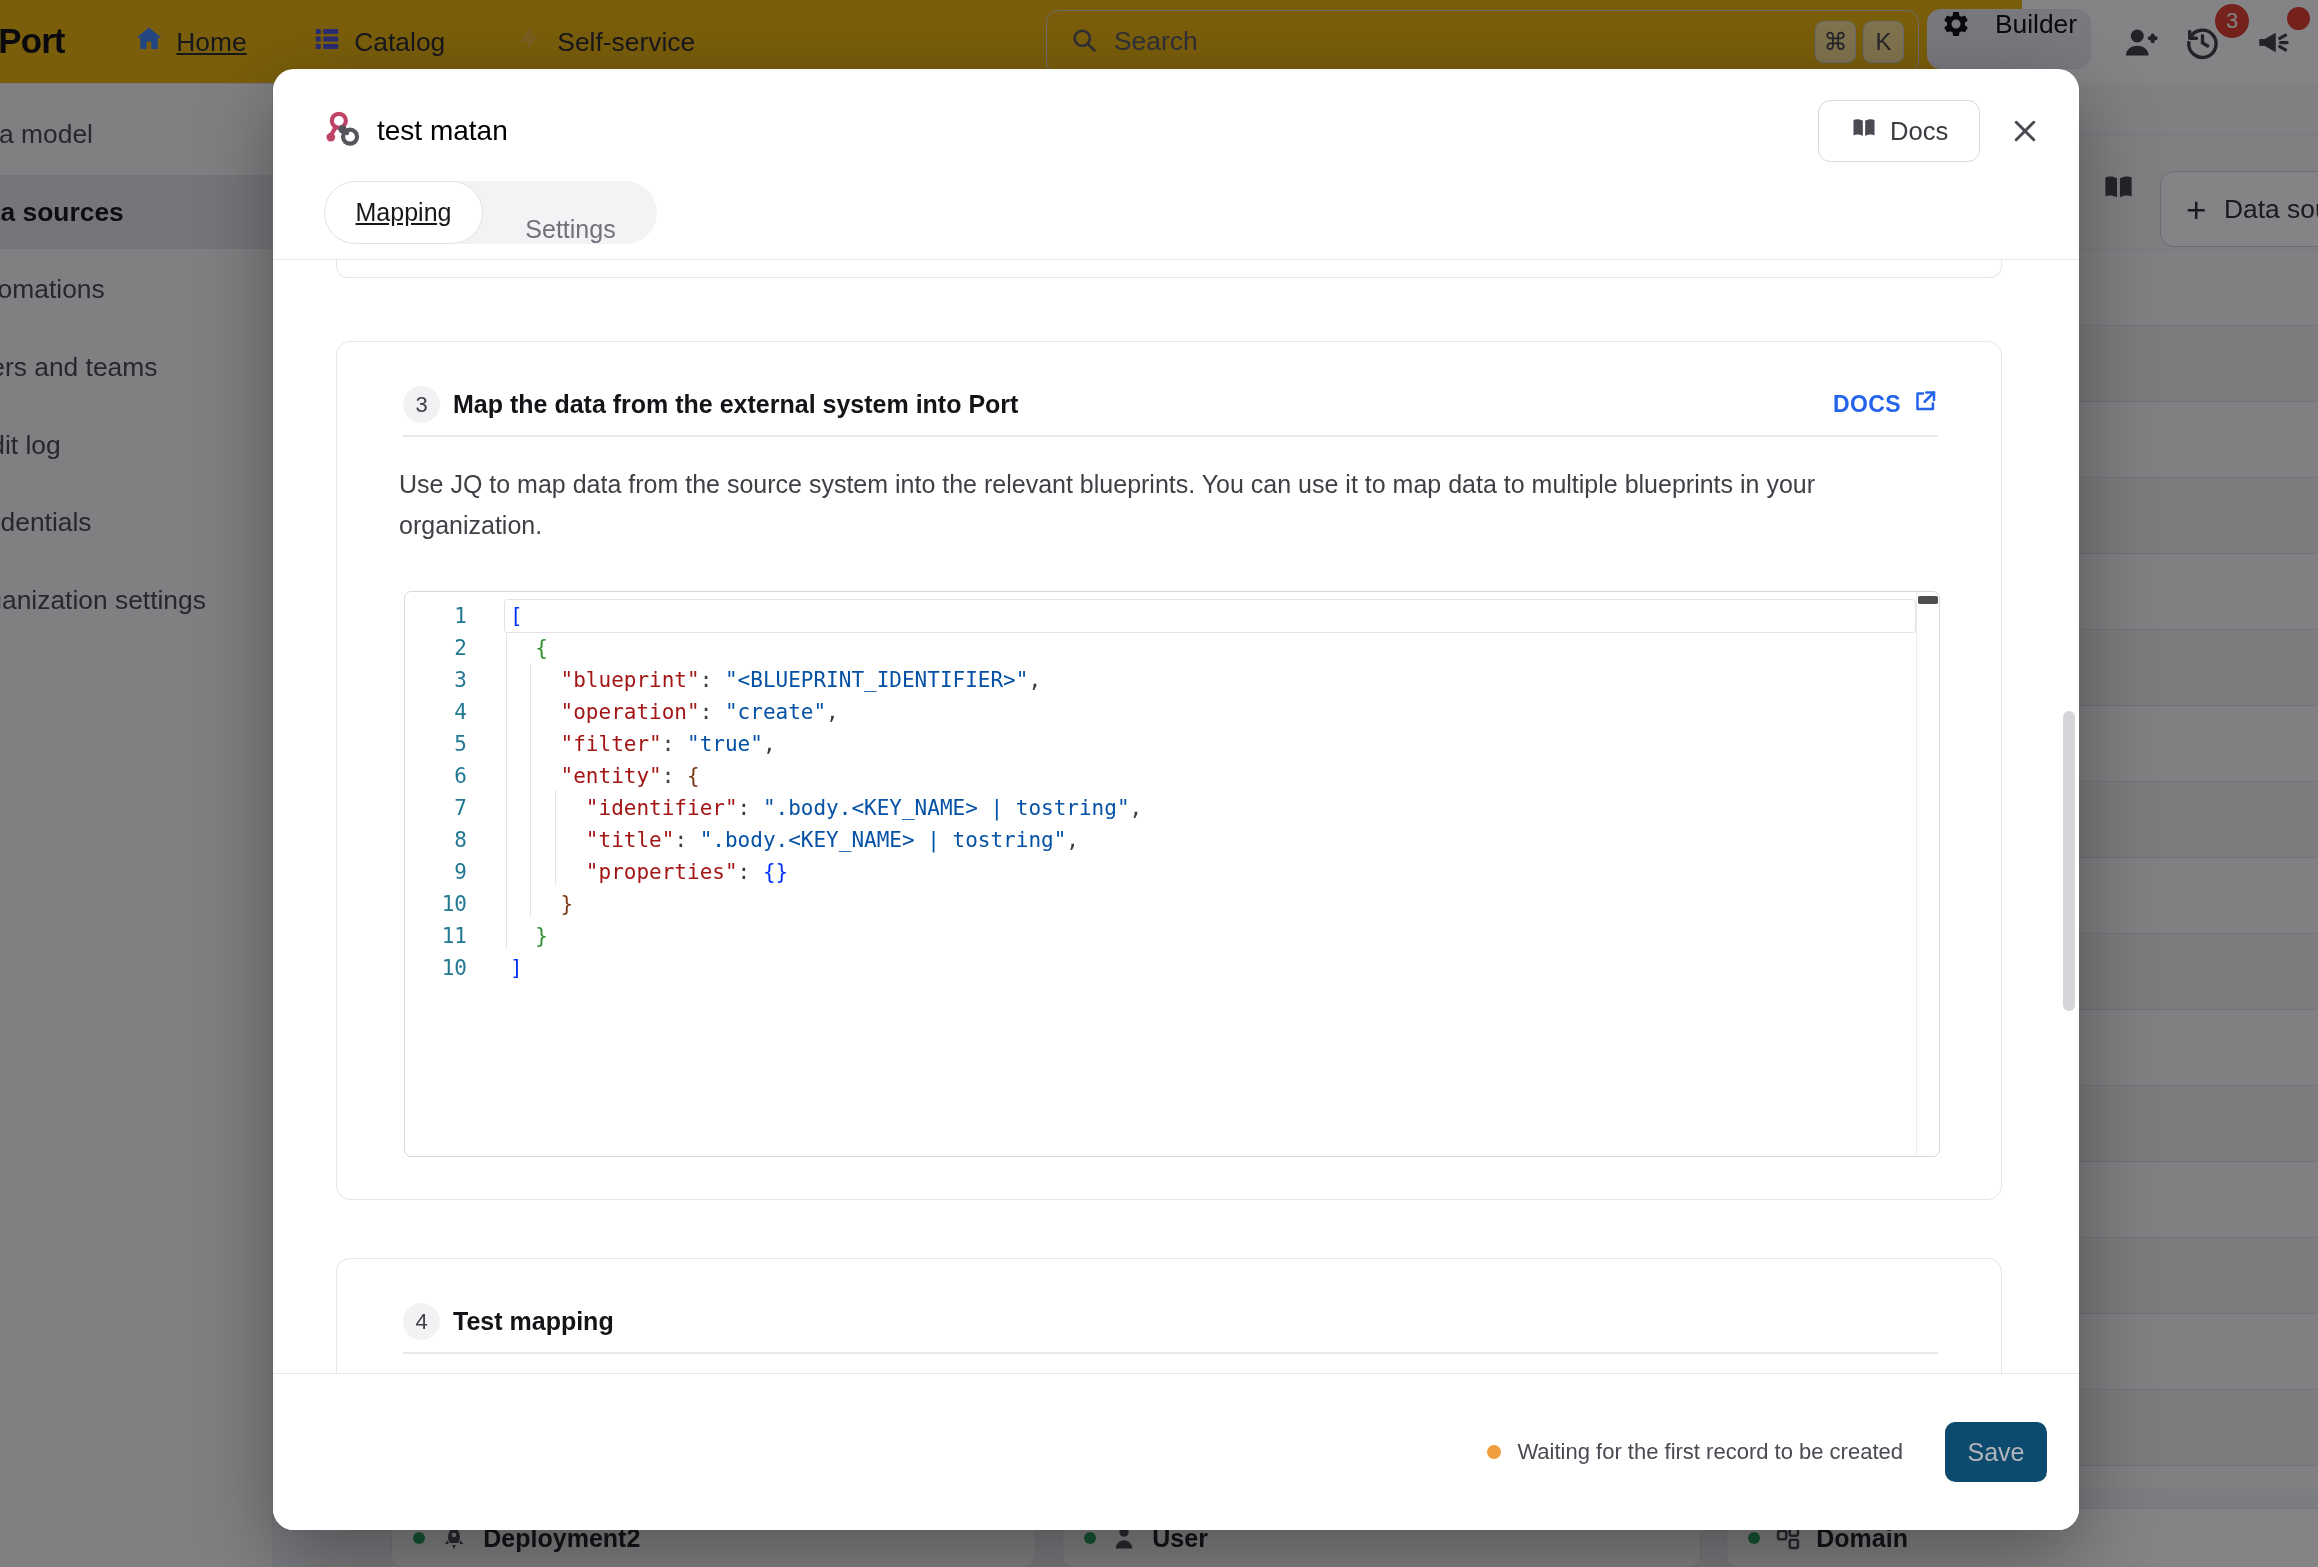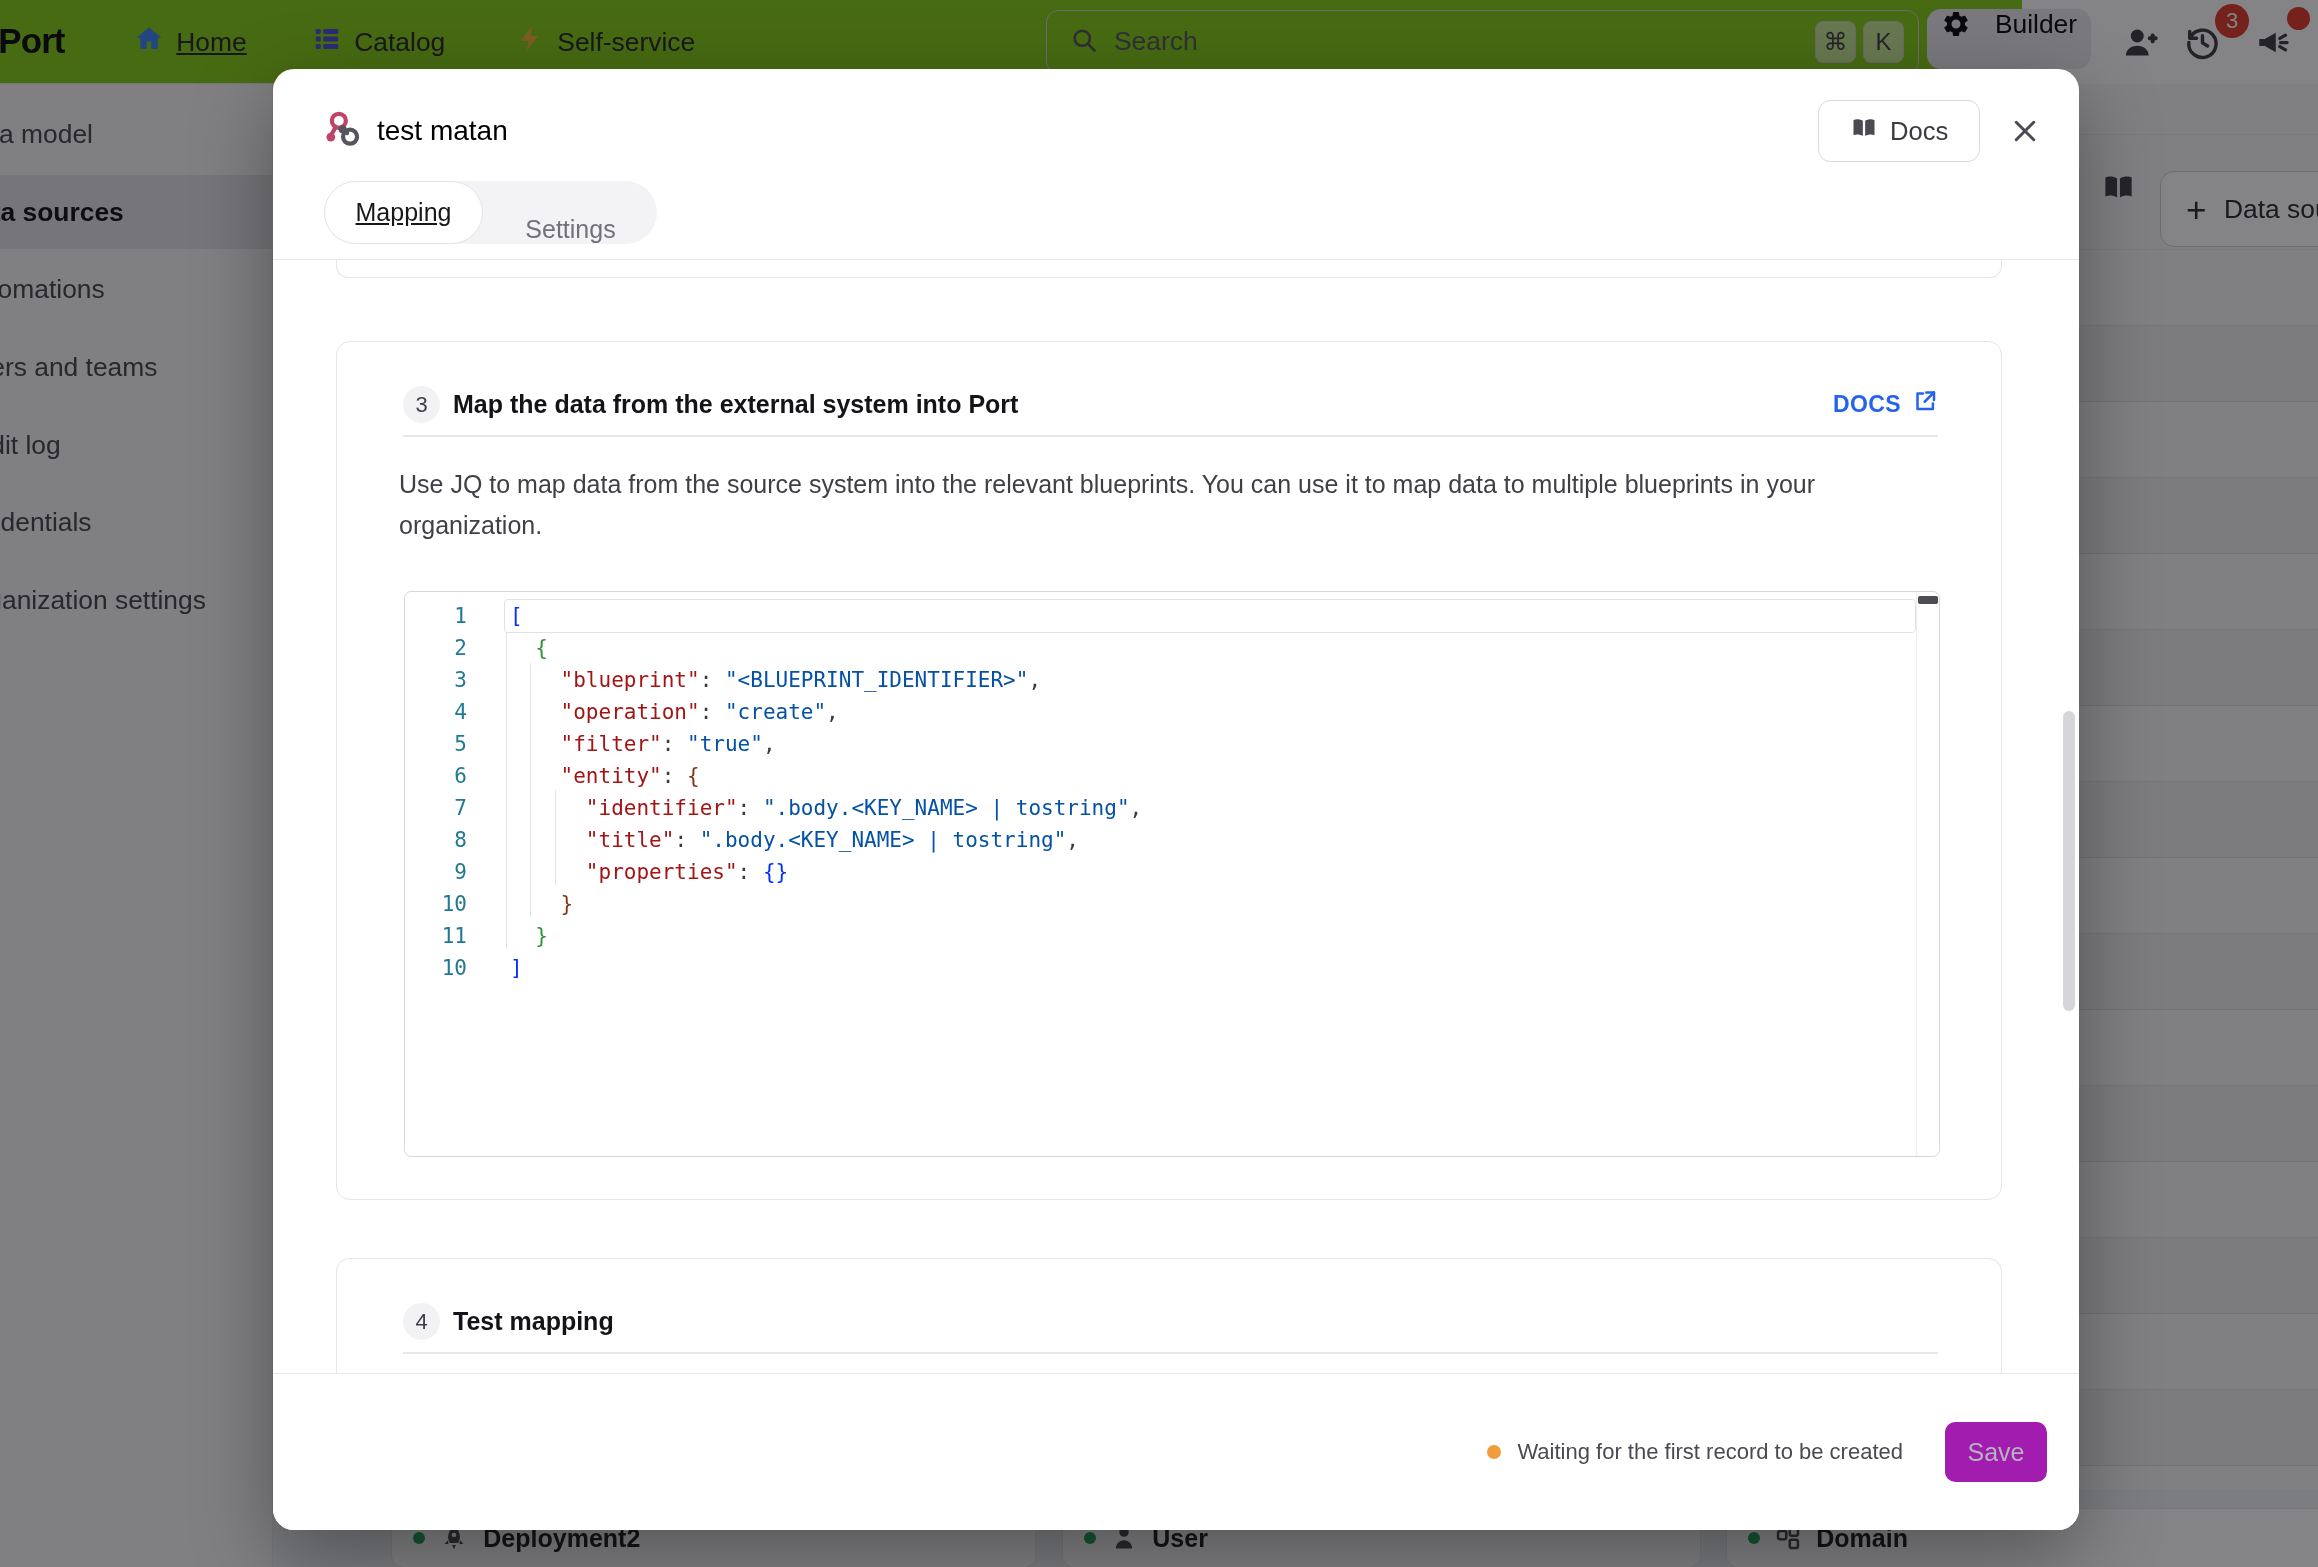--- a/index.html
+++ b/index.html
@@ -8,7 +8,7 @@
   #app { position:relative; width:2319px; height:1567px; overflow:hidden; background:#fff; }
 
   
-  .navbar { position:absolute; left:0; top:0; width:2022px; height:84px; background:#84cc16;
+  .navbar { position:absolute; left:0; top:0; width:2022px; height:84px; background:#eab308;
             border-bottom:0.9px solid #e6e6ea; z-index:10; }
   .logo { position:absolute; left:-1.8px; top:21px; font-size:35px; font-weight:700; color:#0b0b0f; letter-spacing:-0.9px; }
   .nav-item { position:absolute; top:0; height:84px; display:flex; align-items:center; gap:12.3px;

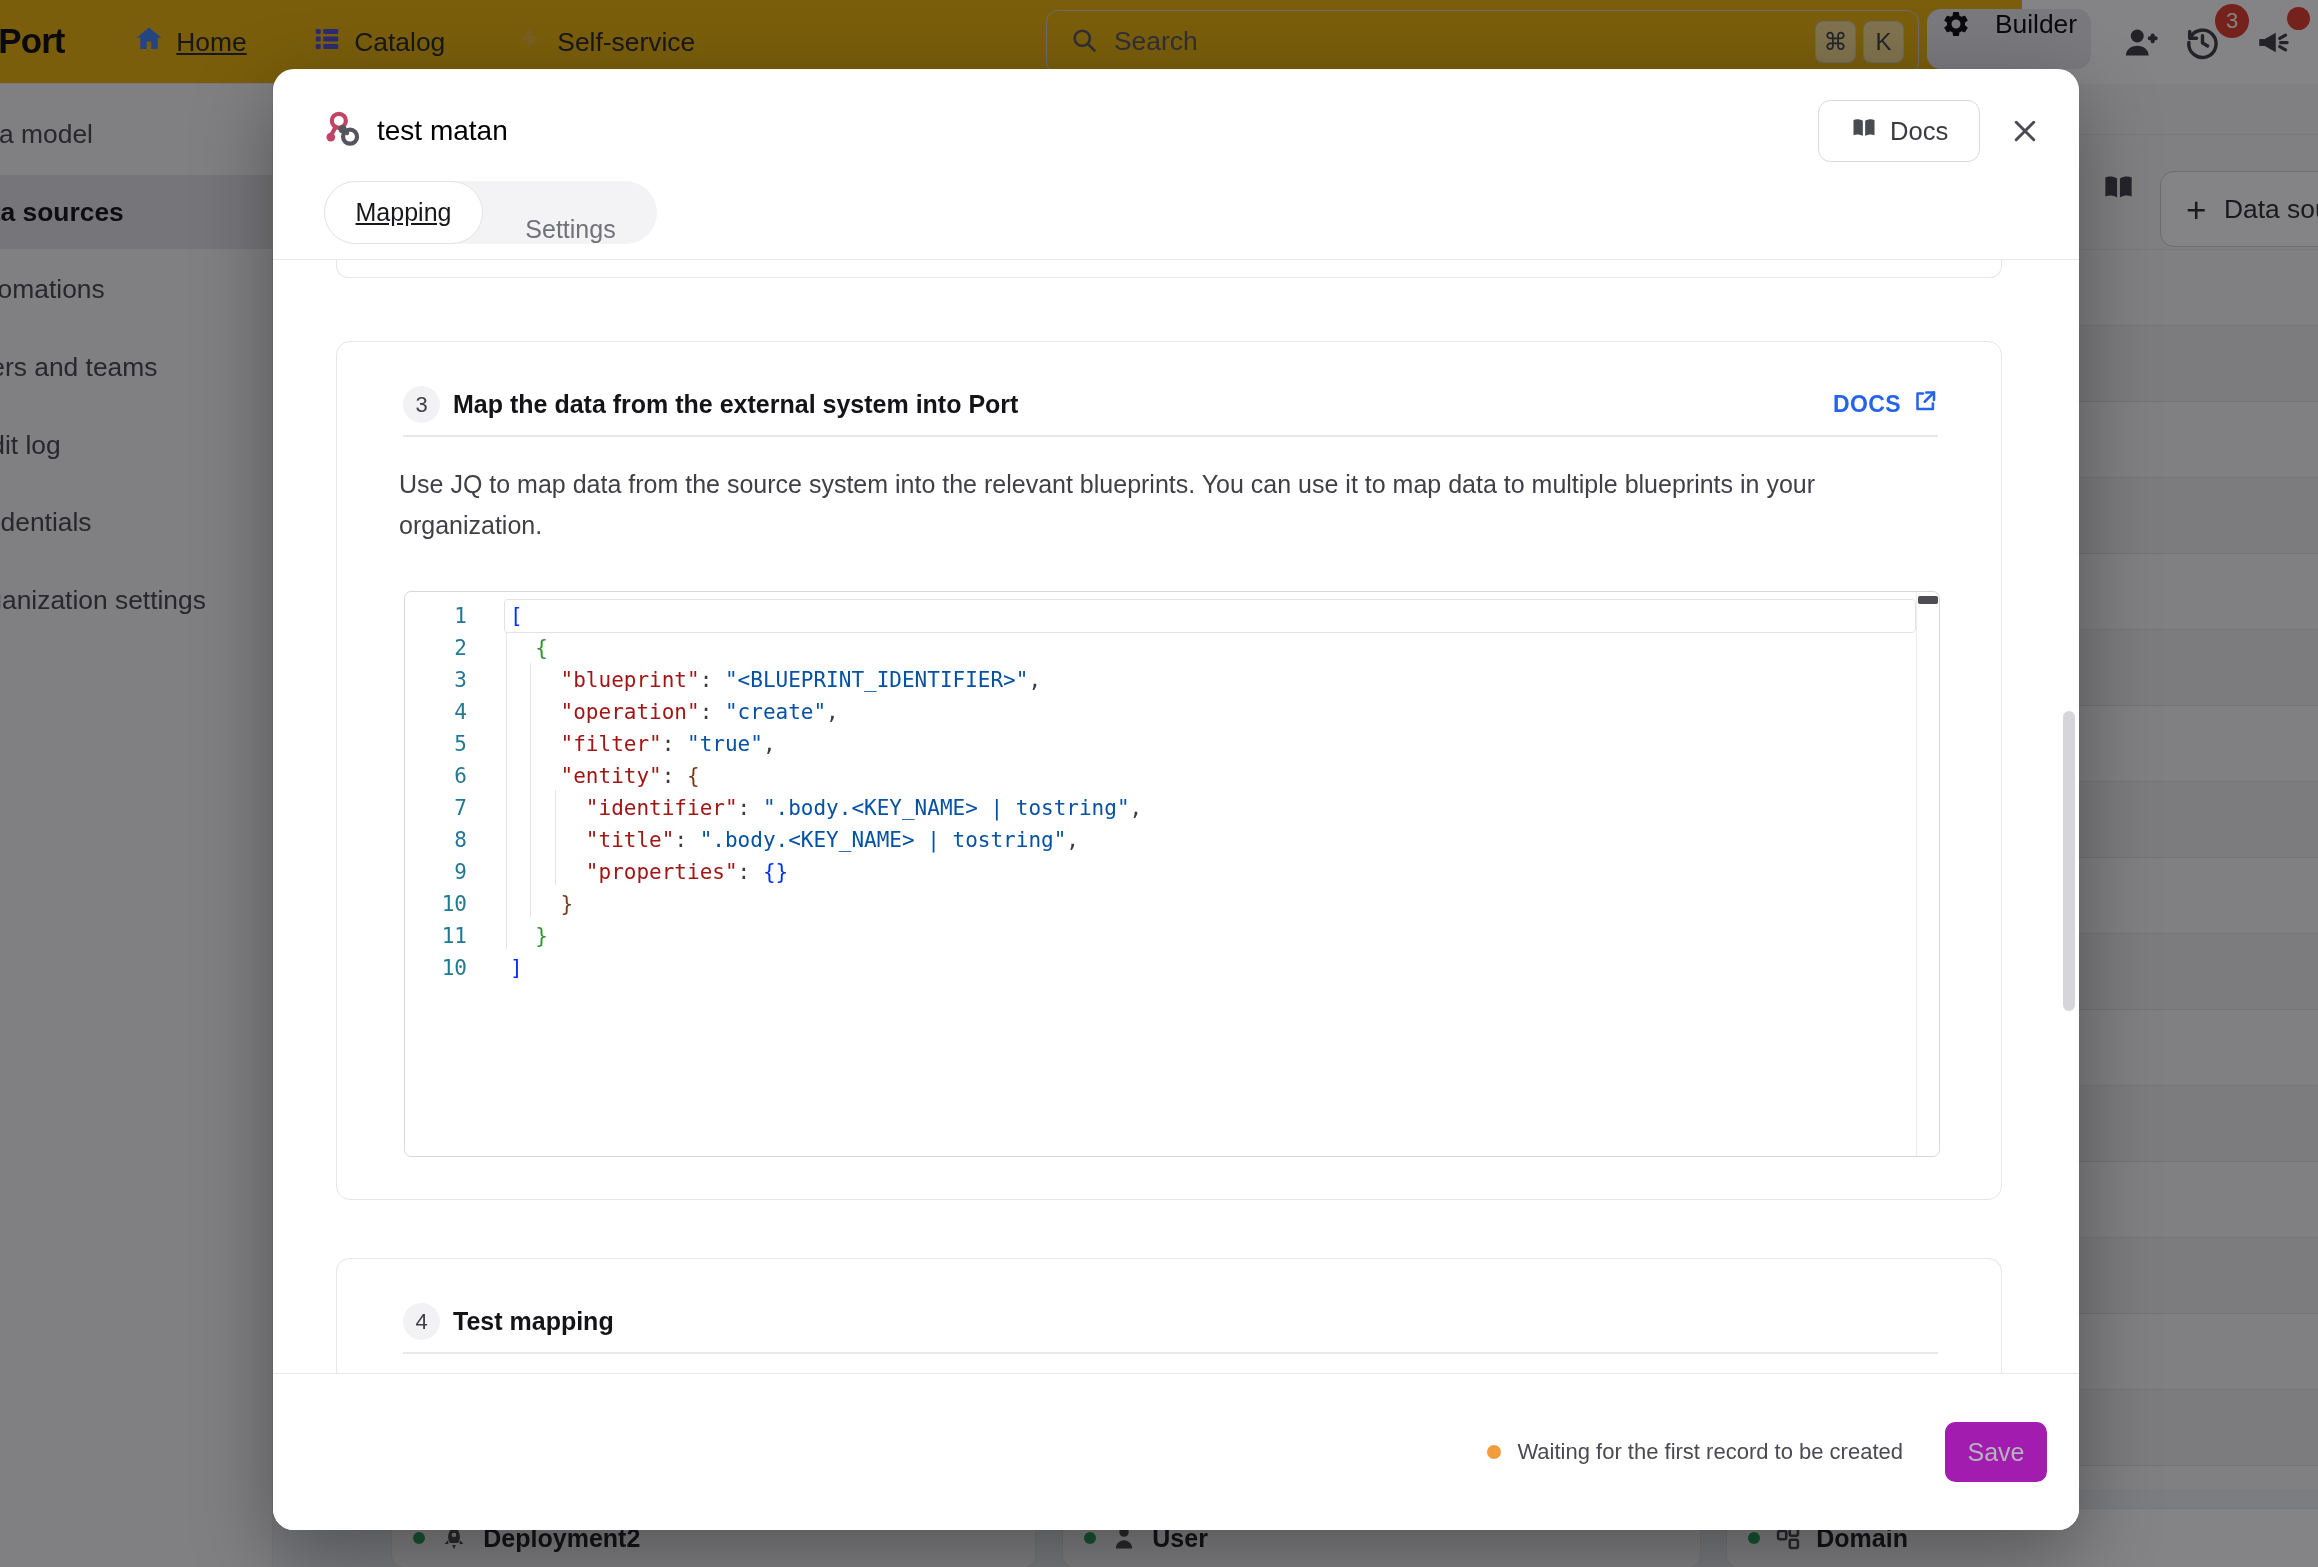--- a/index.html
+++ b/index.html
@@ -113,7 +113,7 @@
               padding-right:32px; gap:42px; }
   .status { display:flex; align-items:center; gap:16px; font-size:22px; color:#4a4a52;text-align:right; }
   .status .odot { width:14px; height:14px; border-radius:50%; background:#ef9d3f; }
-  .save-btn { width:102px; height:60px; border-radius:10.6px; background:#a21caf; border:none;
+  .save-btn { width:102px; height:60px; border-radius:10.6px; background:#0c4a6e; border:none;
               font-size:25px; font-weight:500; color:#b4b4bb; cursor:not-allowed; }
   .m-scroll { position:absolute; left:1790px; top:642px; width:12.3px; height:300px; border-radius:6.2px; background:#d6d6da; }
 </style>

